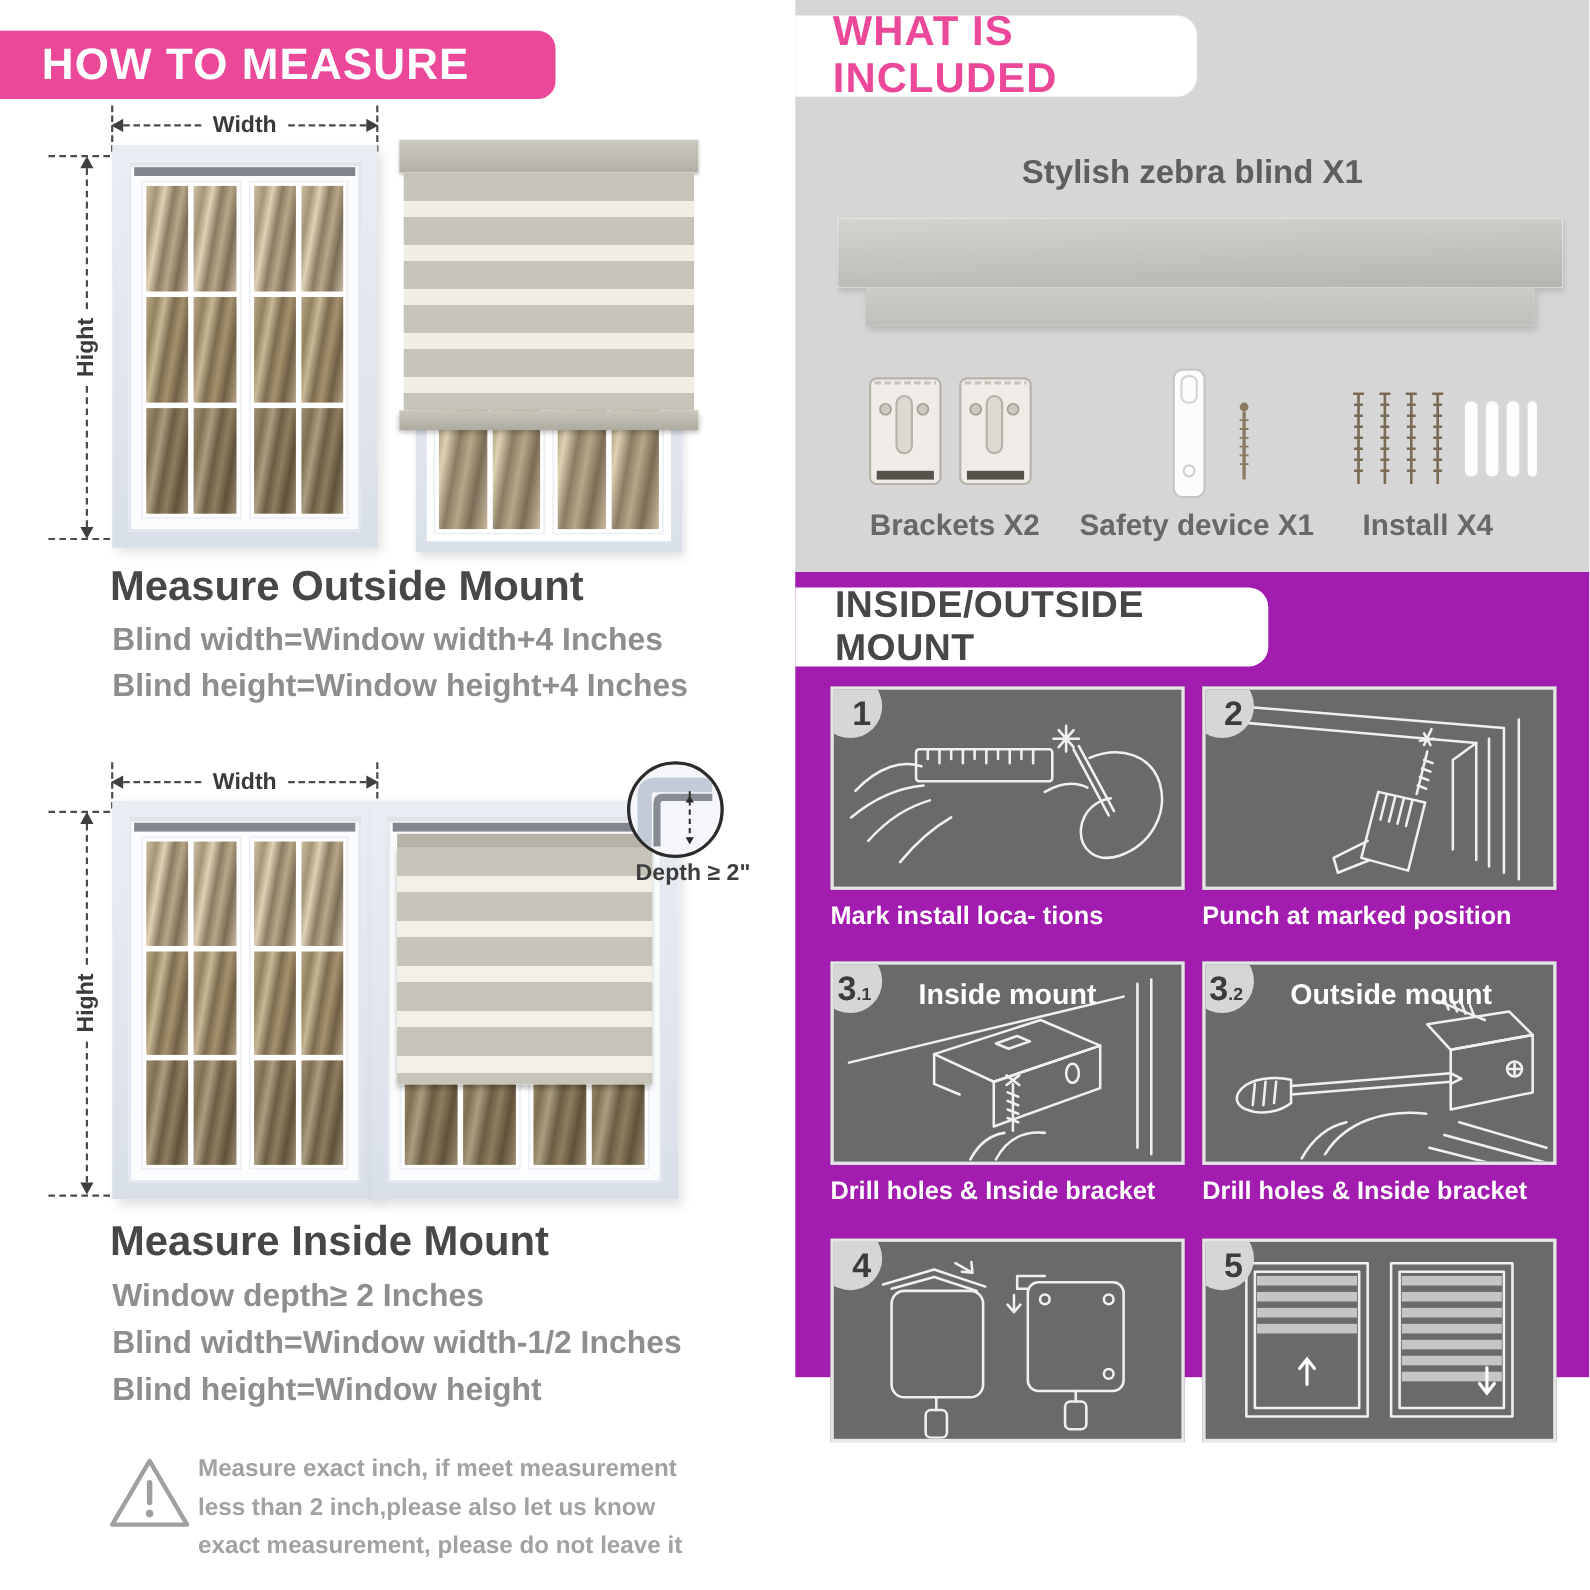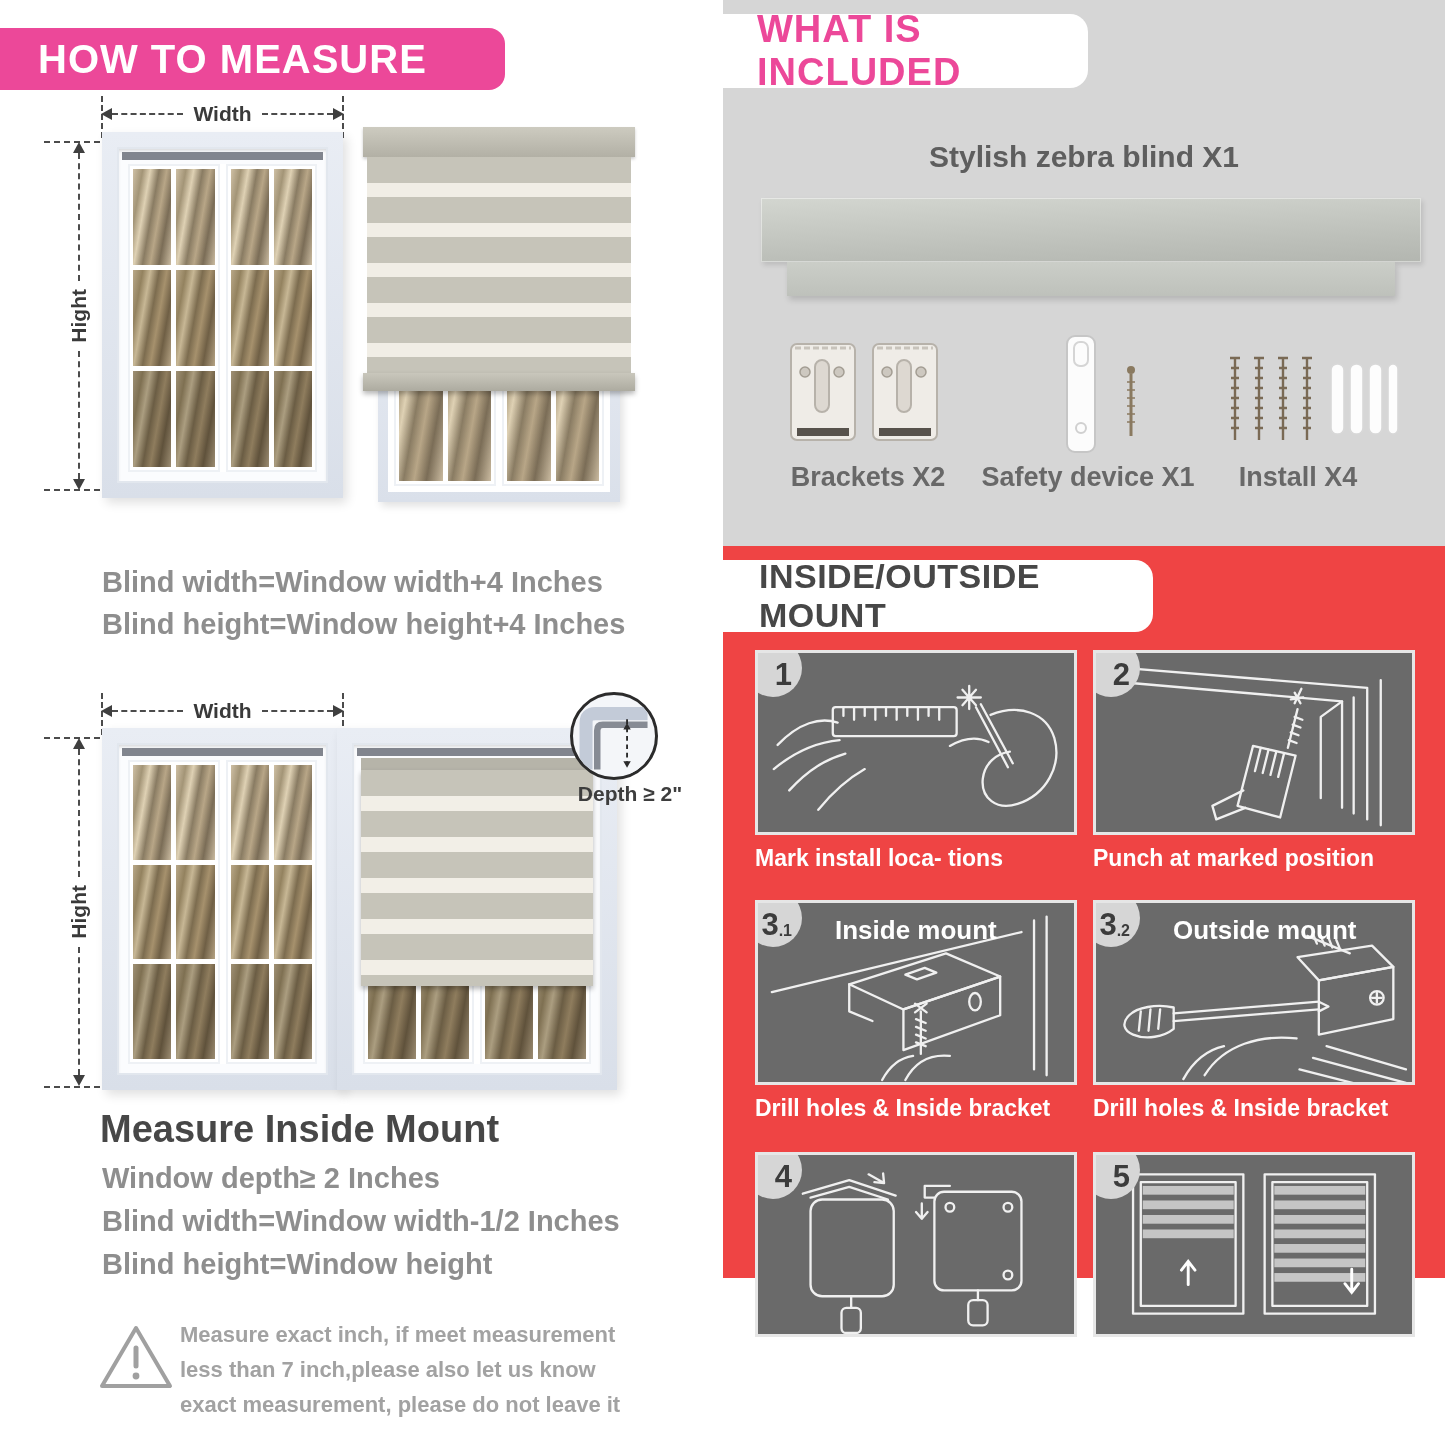--- a/index.html
+++ b/index.html
@@ -161,6 +161,7 @@
     <div class="brail"></div>
   </div>
 
+  <div class="title" style="left:100px;top:512px">Measure Outside Mount</div>
   <div class="rule" style="left:102px;top:566px">Blind width=Window width+4 Inches</div>
   <div class="rule" style="left:102px;top:608px">Blind height=Window height+4 Inches</div>
 

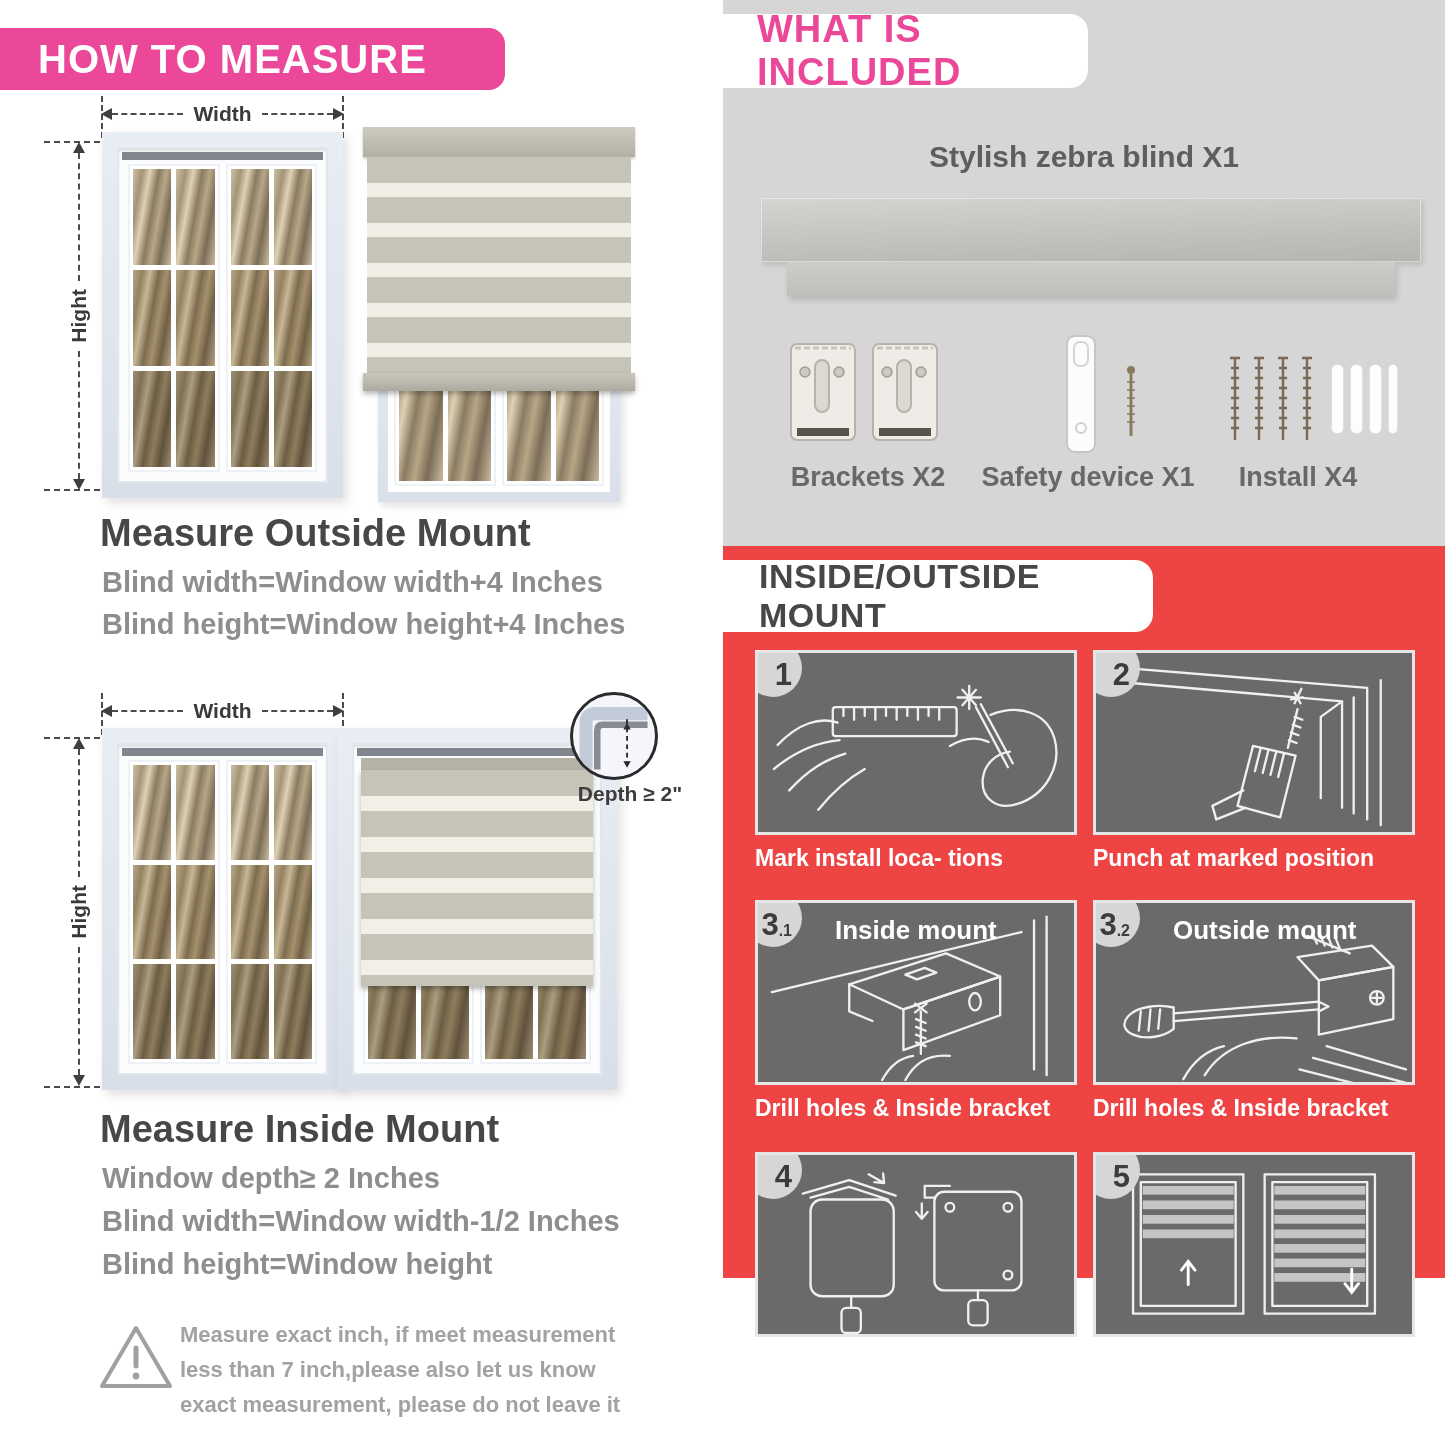--- a/index.html
+++ b/index.html
@@ -79,7 +79,7 @@
     background:linear-gradient(#cbcec8,#bec1bb);box-shadow:2px 4px 6px rgba(0,0,0,.15);}
   .item-label{position:absolute;top:462px;font-size:27px;font-weight:bold;color:#686868;text-align:center;}
   .icons{position:absolute;}
-  .sec-dark{position:absolute;left:723px;top:546px;width:722px;height:732px;background:#ef4444;}
+  .sec-dark{position:absolute;left:723px;top:520px;width:722px;height:732px;background:#a21caf;}
   .panel{position:absolute;width:322px;height:185px;background:#6a6a6a;border:3px solid #e6e6e6;
     box-sizing:border-box;overflow:hidden;}
   .panel .art{position:absolute;left:0;top:0;width:100%;height:100%;}

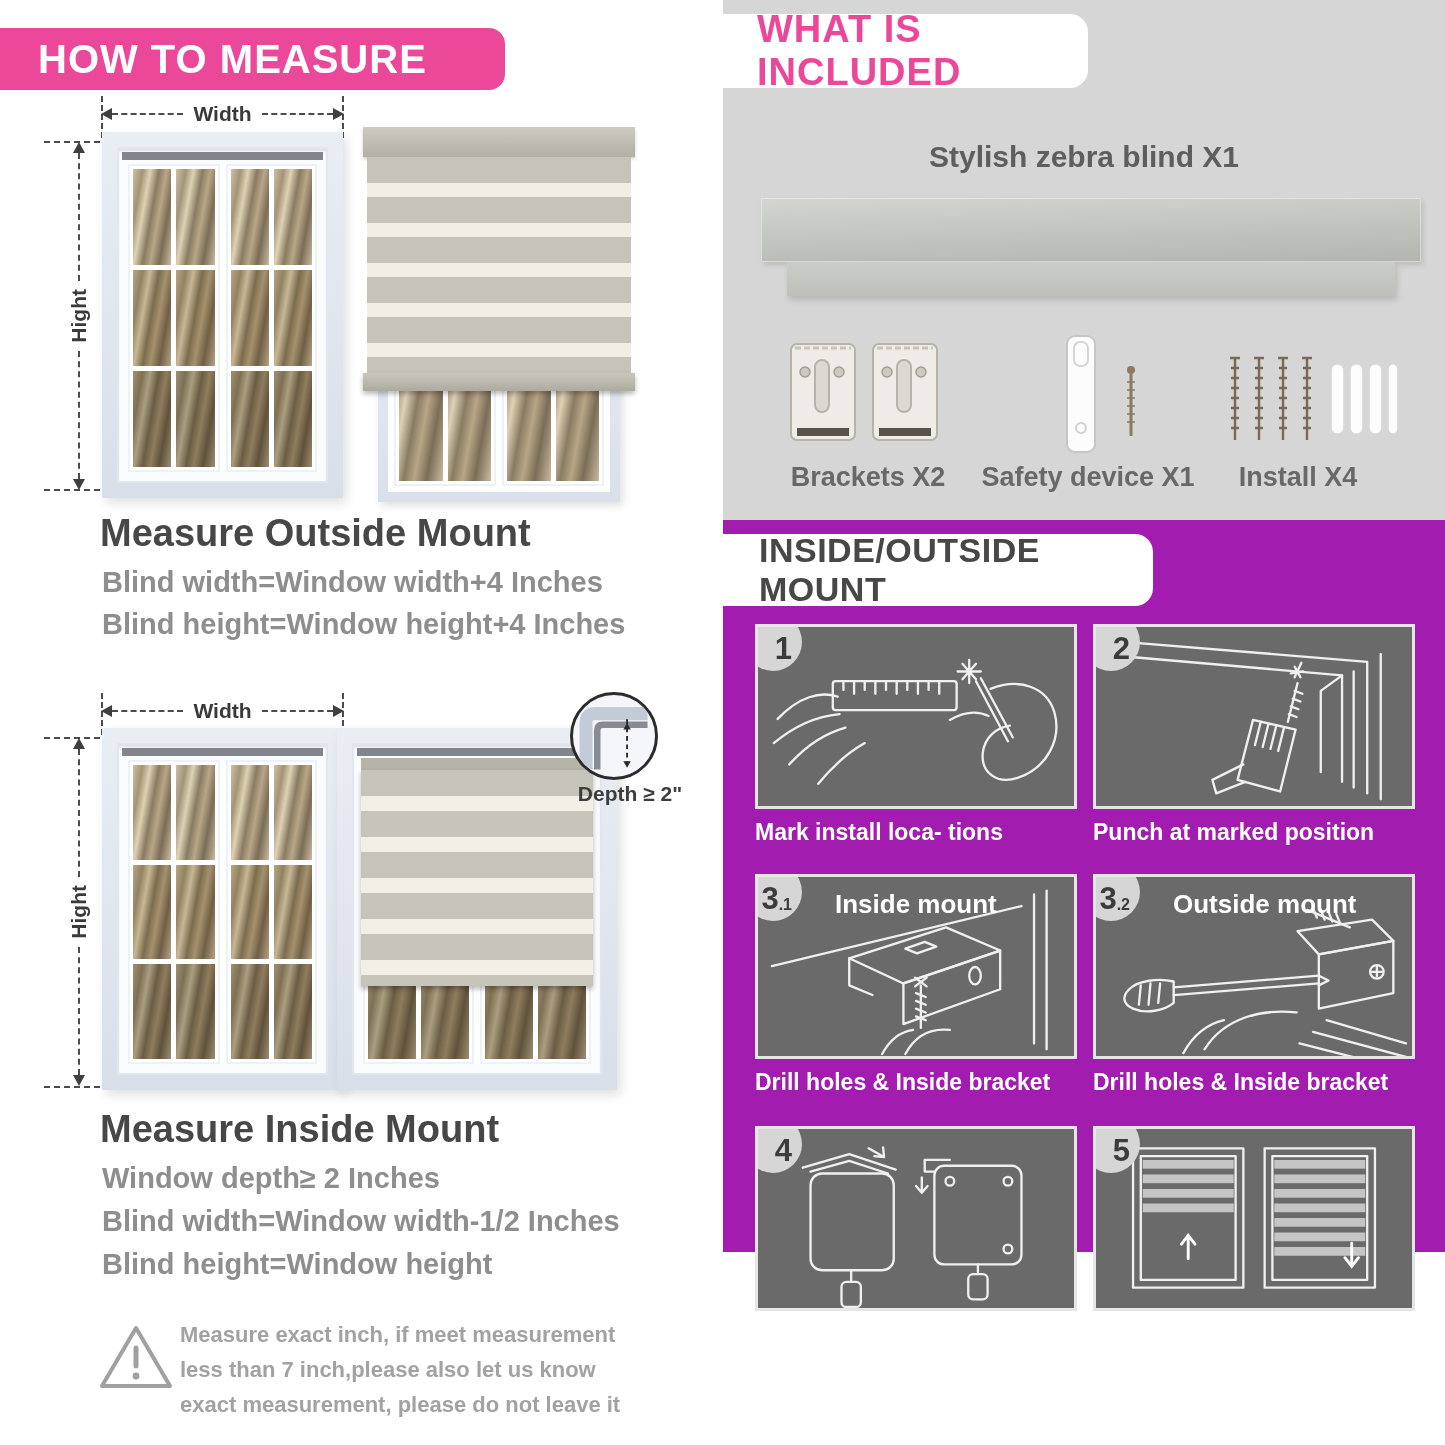--- a/index.html
+++ b/index.html
@@ -257,7 +257,7 @@
     <path d="M38,26 V44" stroke="#a0a0a0" stroke-width="5" stroke-linecap="round"></path>
     <circle cx="38" cy="54" r="3.4" fill="#a0a0a0"></circle>
   </svg>
-  <div class="warn-text">Measure exact inch, if meet measurement less than 7 inch,please also let us know exact measurement, please do not leave it</div>
+  <div class="warn-text">Measure exact inch, if meet measurement less than 2 inch,please also let us know exact measurement, please do not leave it</div>
 
   <div class="sec-gray">
     <div class="banner-white1">

